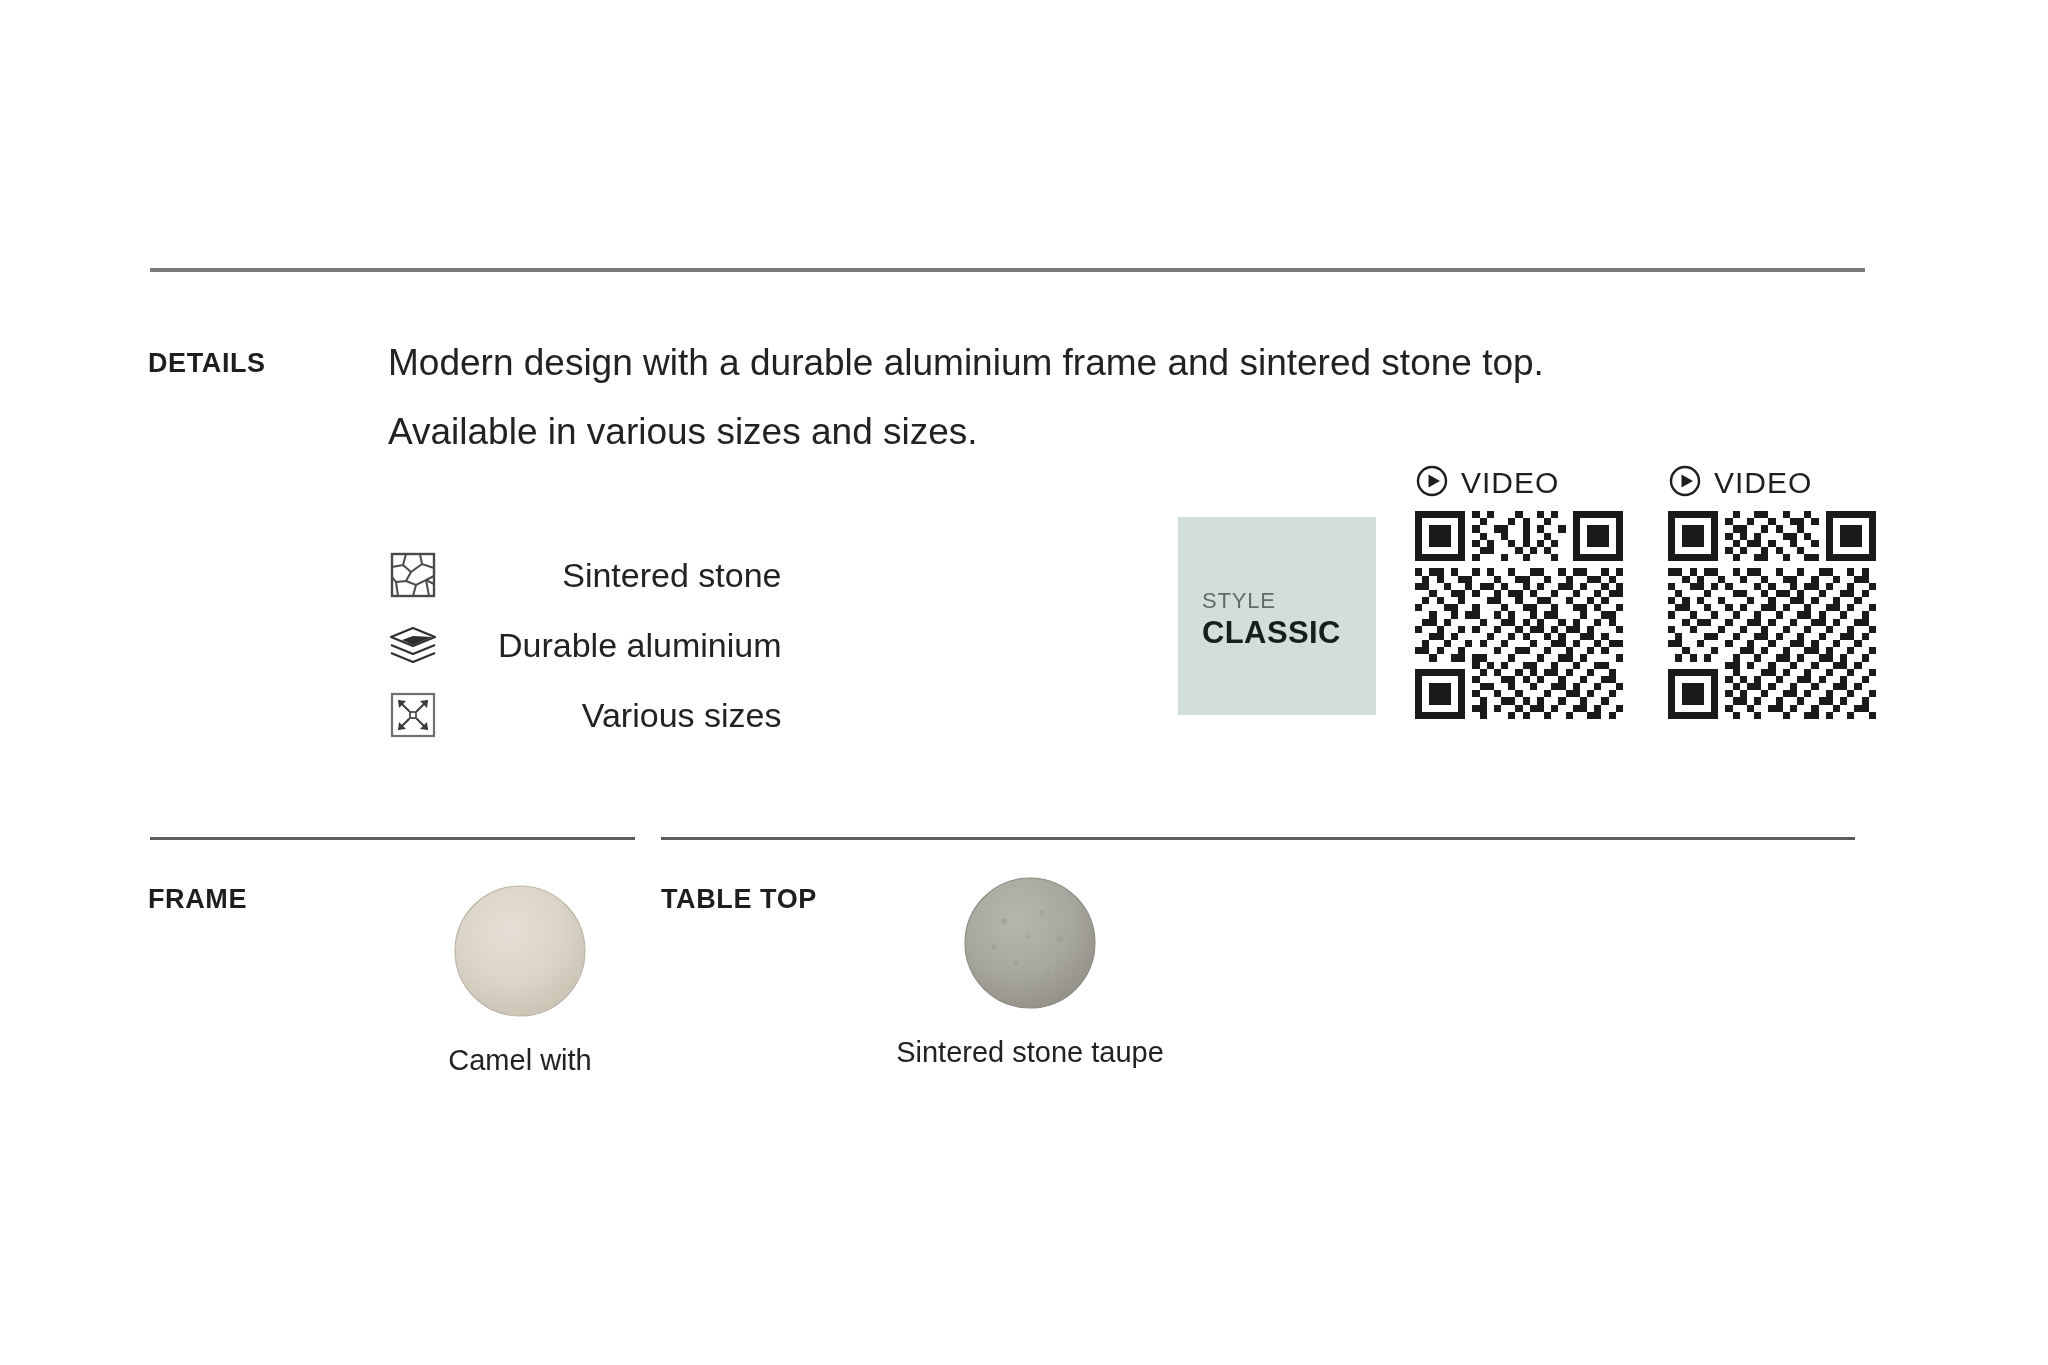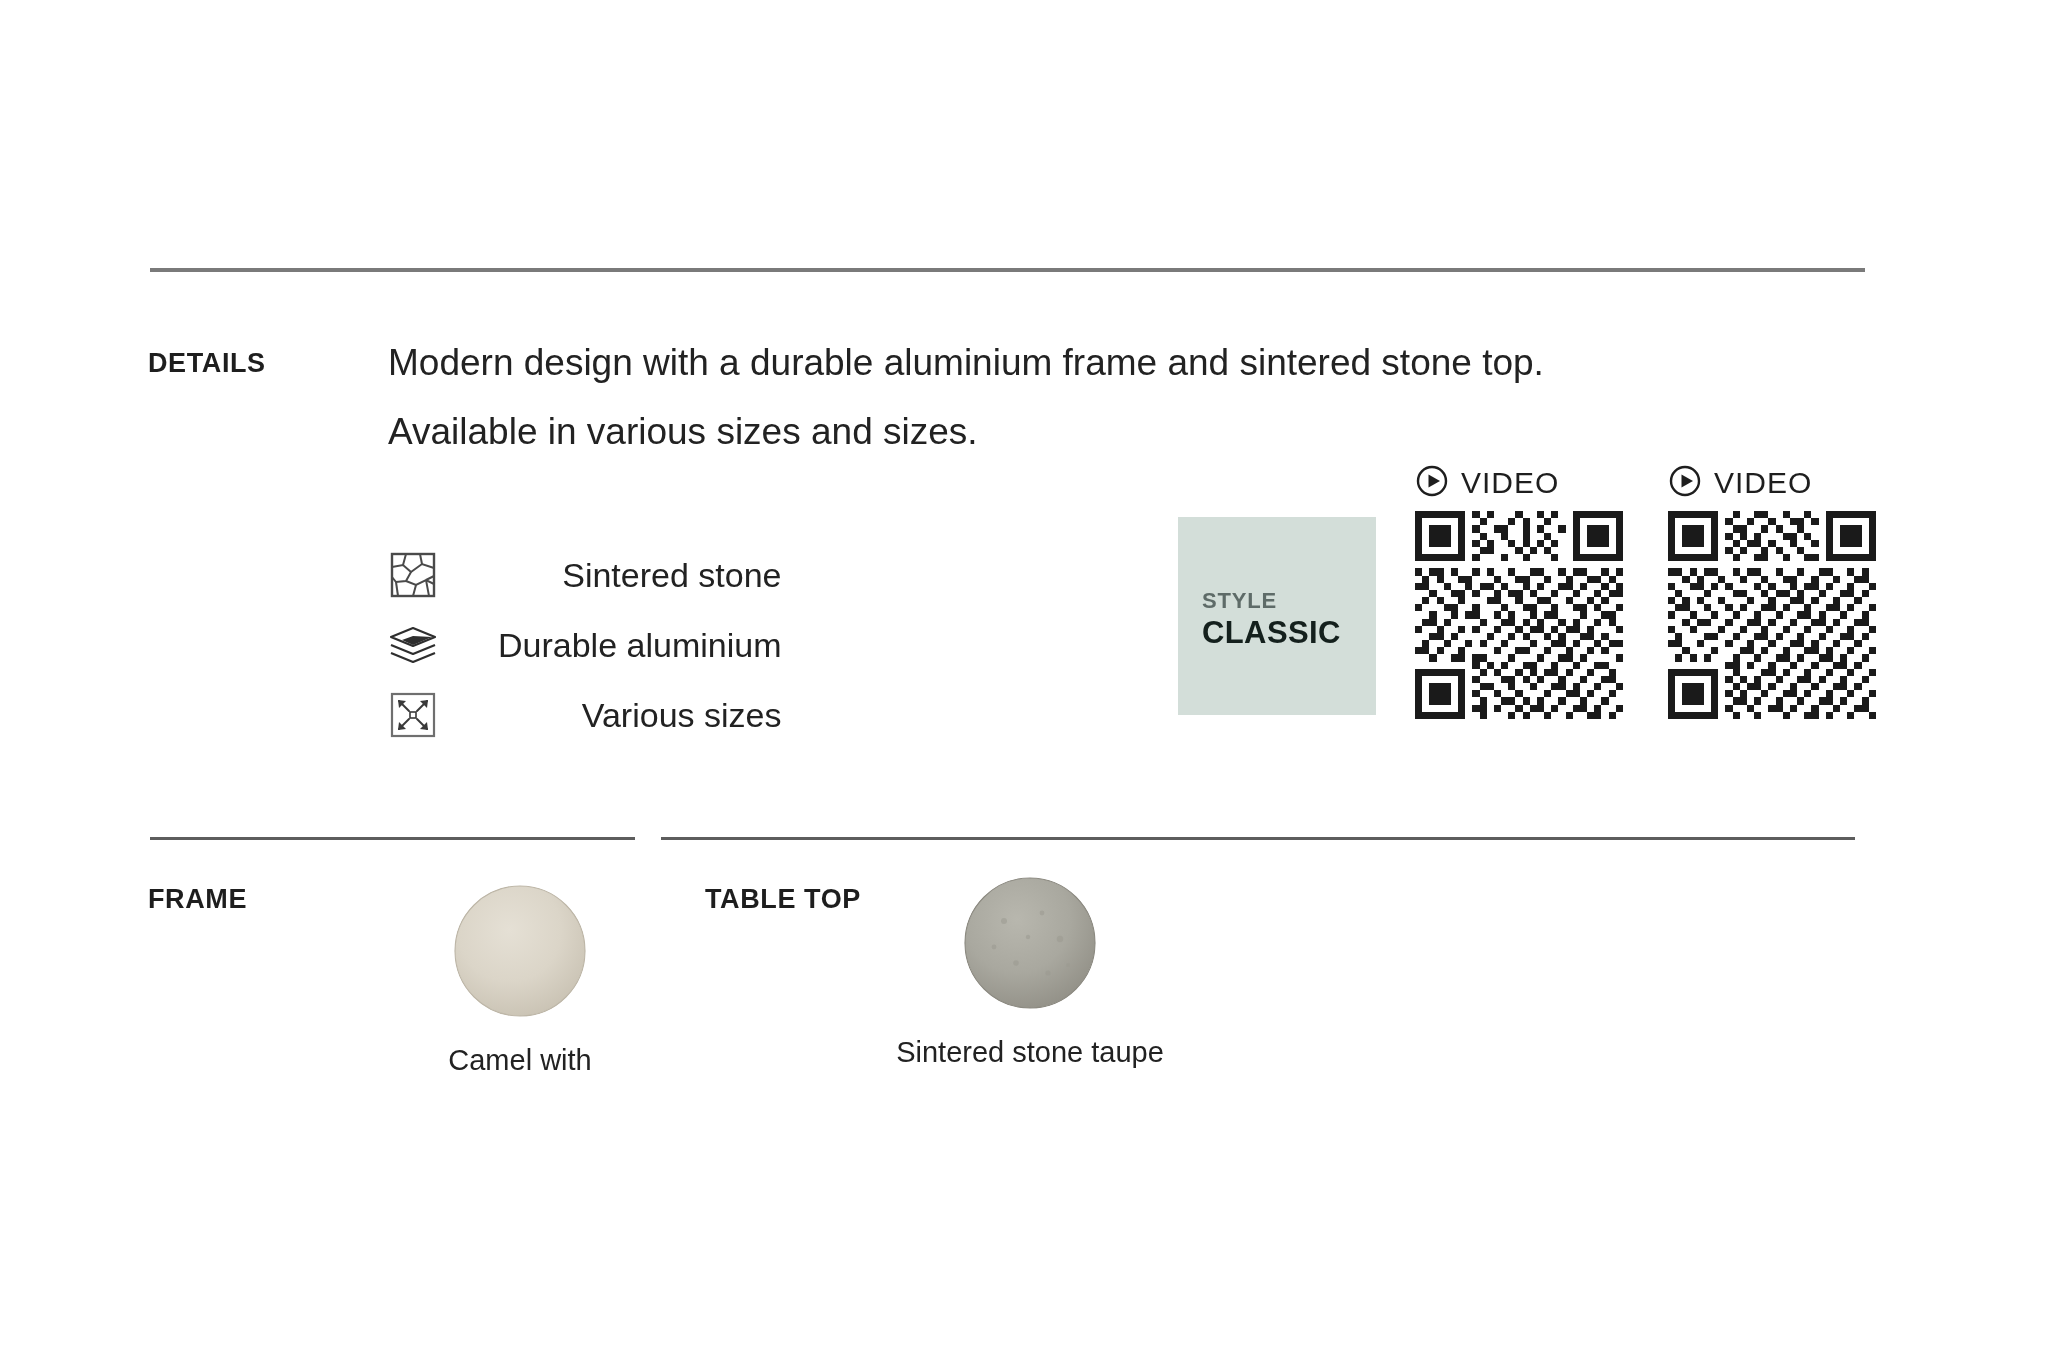--- a/index.html
+++ b/index.html
@@ -114,7 +114,7 @@
   }
   #style-badge .badge-kicker {
     font-size: 22px;
-    font-weight: bold;
+    font-weight: normal;
     letter-spacing: 0.8px;
     color: #5e6b68;
     line-height: 1.1;

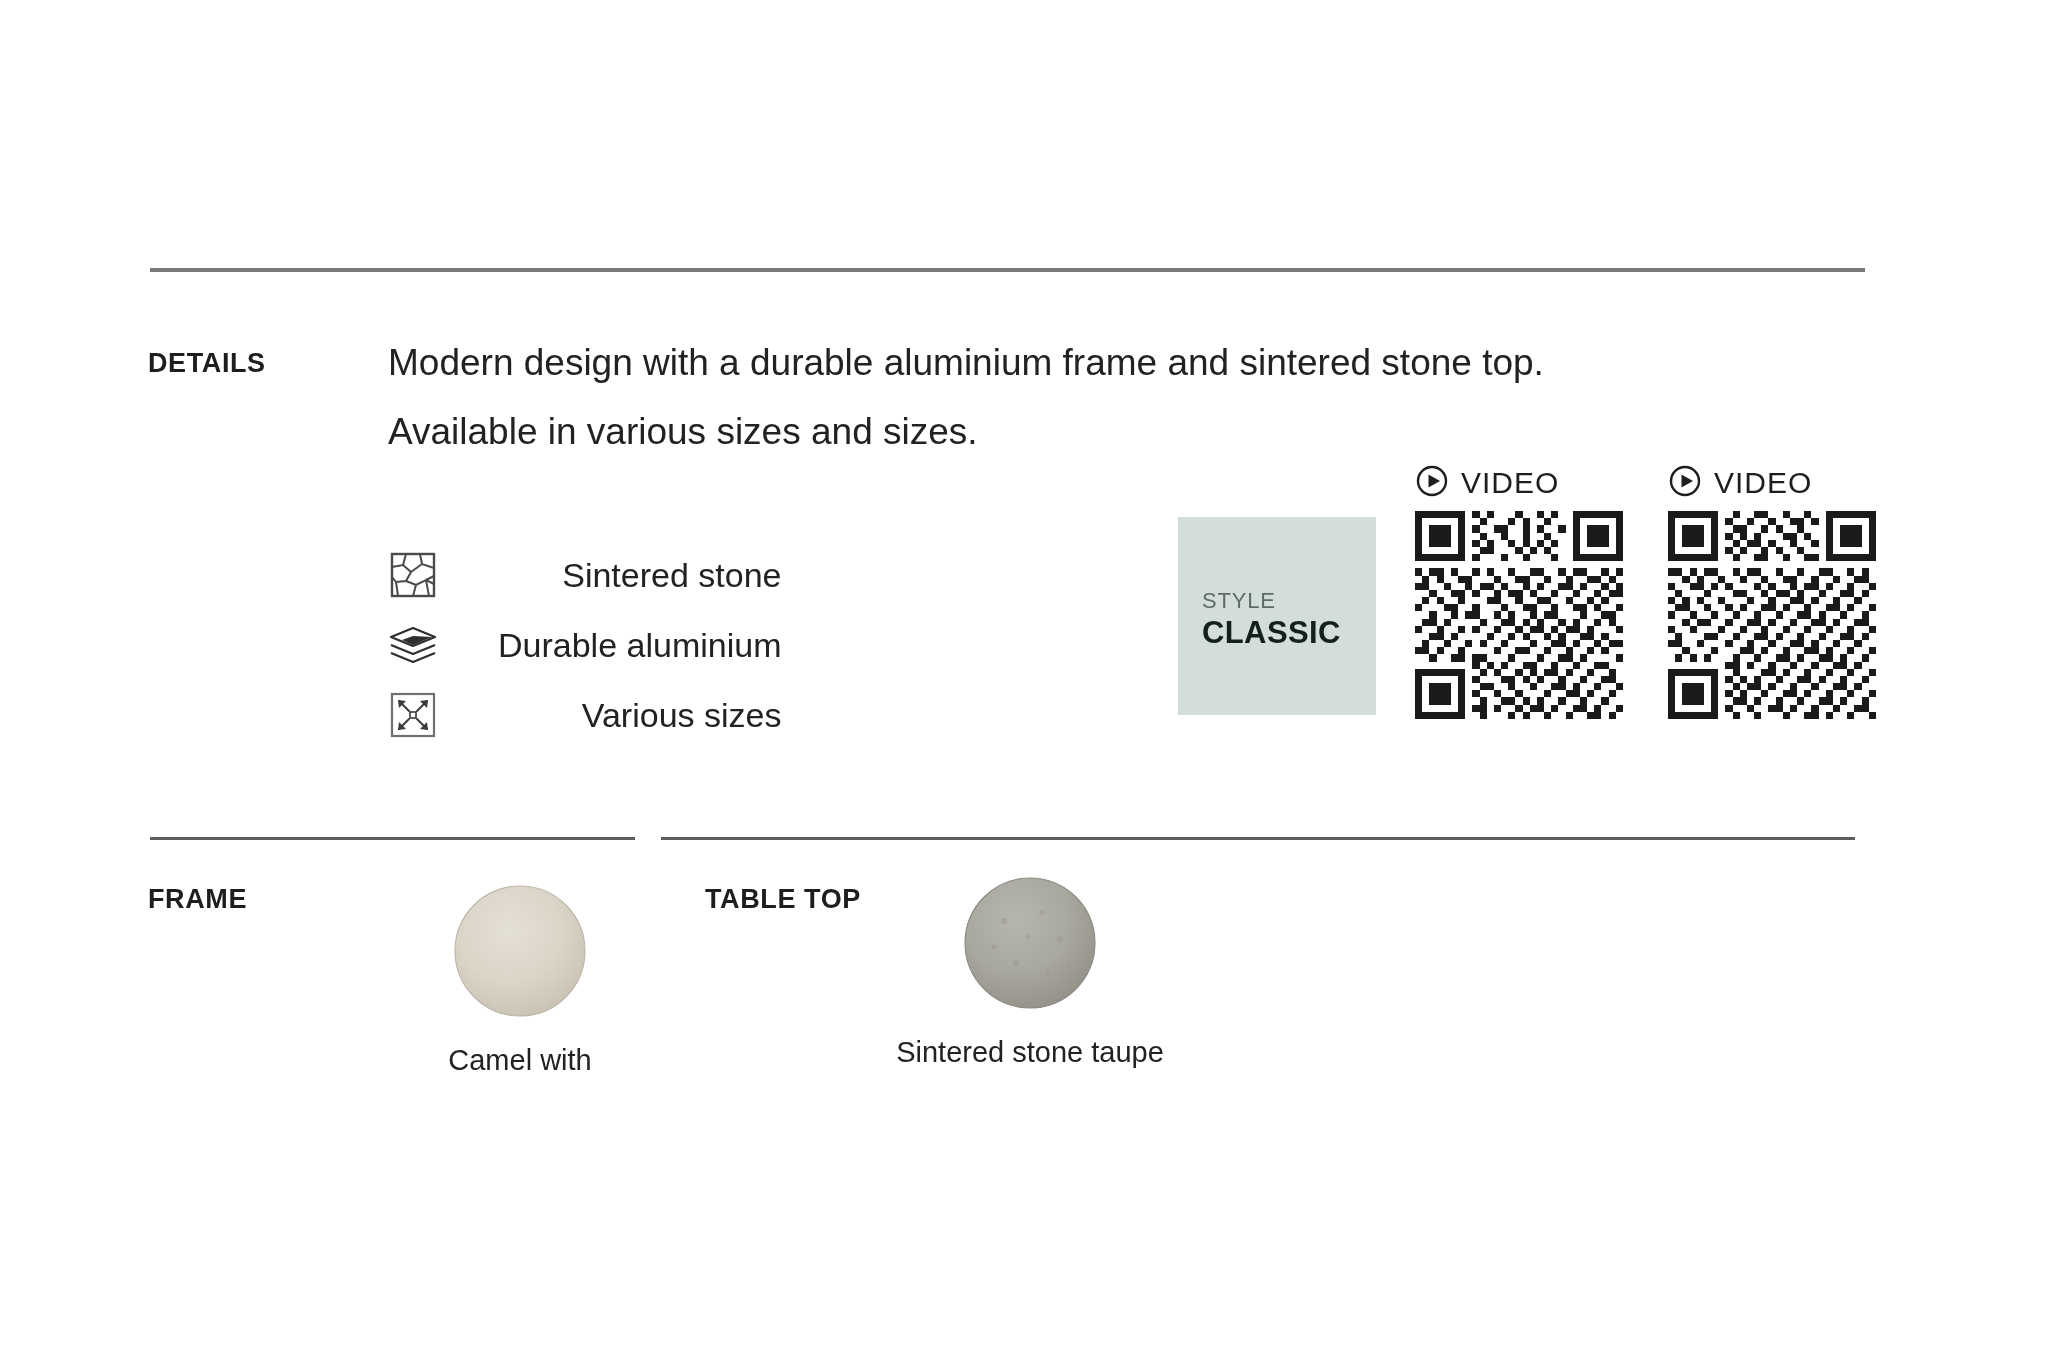--- a/index.html
+++ b/index.html
@@ -54,7 +54,7 @@
   }
   #label-details { left: 148px; top: 348px; }
   #label-frame   { left: 148px; top: 884px; }
-  #label-tabletop{ left: 661px; top: 884px; margin-left: 44px; }
+  #label-tabletop{ left: 661px; top: 884px; }
 
   
   #description {

